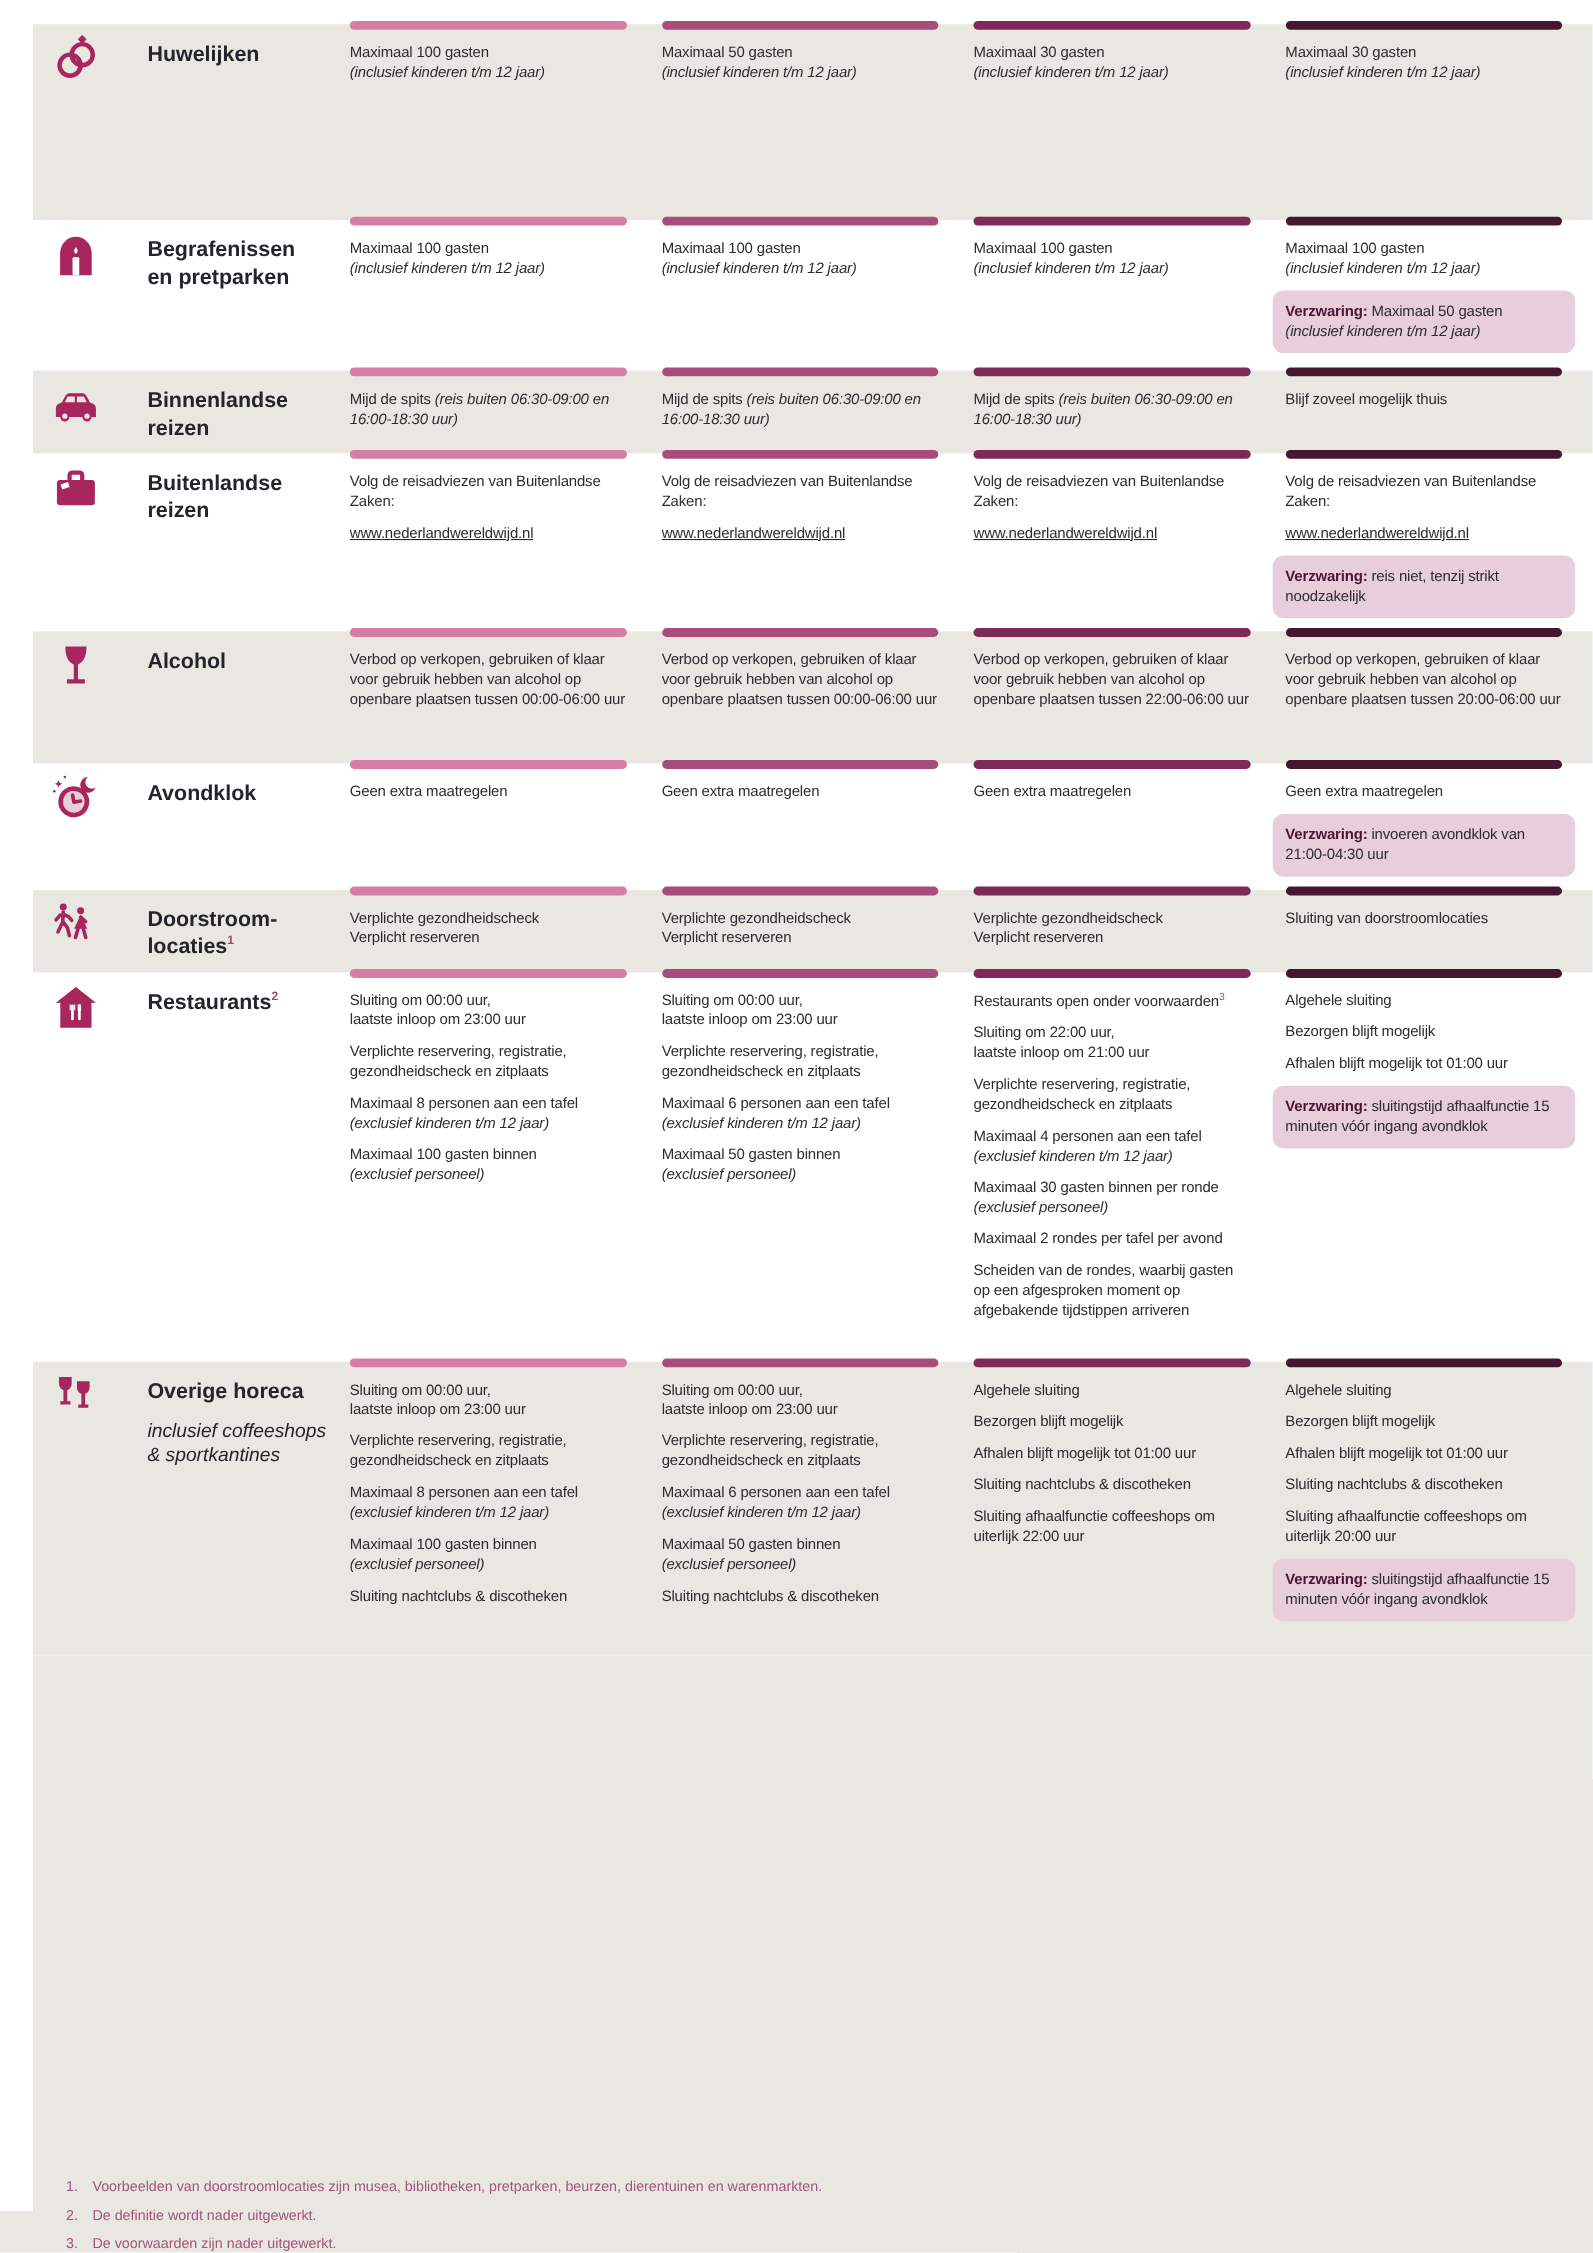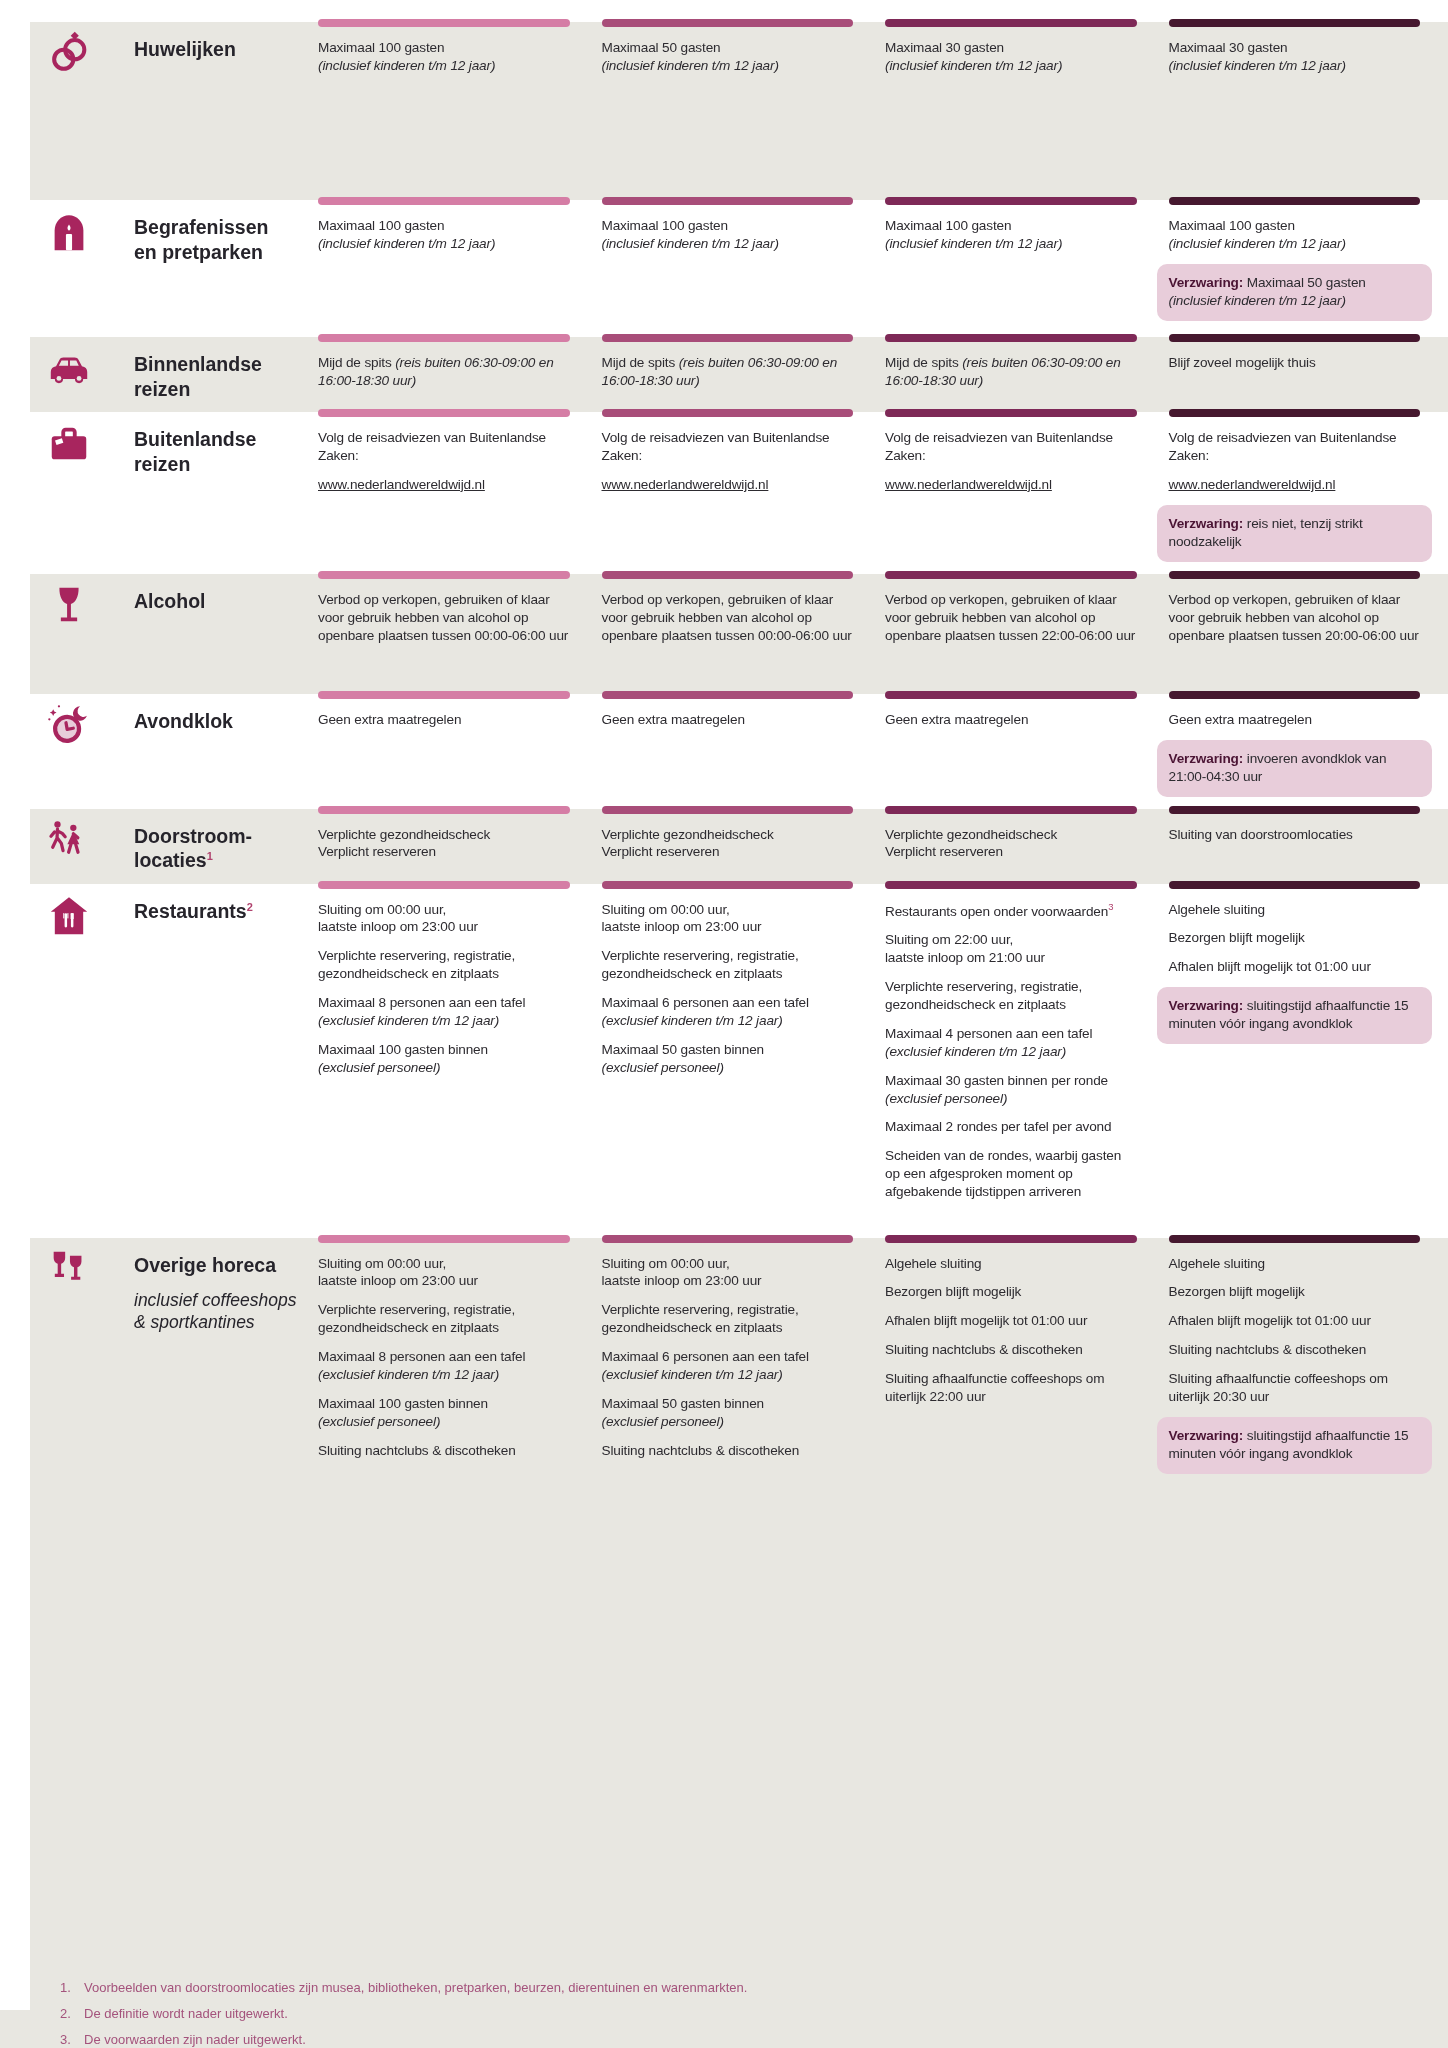--- a/index.html
+++ b/index.html
@@ -338,7 +338,7 @@
           <div class="p"><span>Bezorgen blijft mogelijk</span></div>
           <div class="p"><span>Afhalen blijft mogelijk tot 01:00 uur</span></div>
           <div class="p"><span>Sluiting nachtclubs &amp; discotheken</span></div>
-          <div class="p"><span>Sluiting afhaalfunctie coffeeshops om uiterlijk 20:30 uur</span></div>
+          <div class="p"><span>Sluiting afhaalfunctie coffeeshops om uiterlijk 20:00 uur</span></div>
           <div class="p vbox"><strong class="vz">Verzwaring:</strong><span> sluitingstijd afhaalfunctie 15 minuten vóór ingang avondklok</span></div>
         </div>
       </div>

